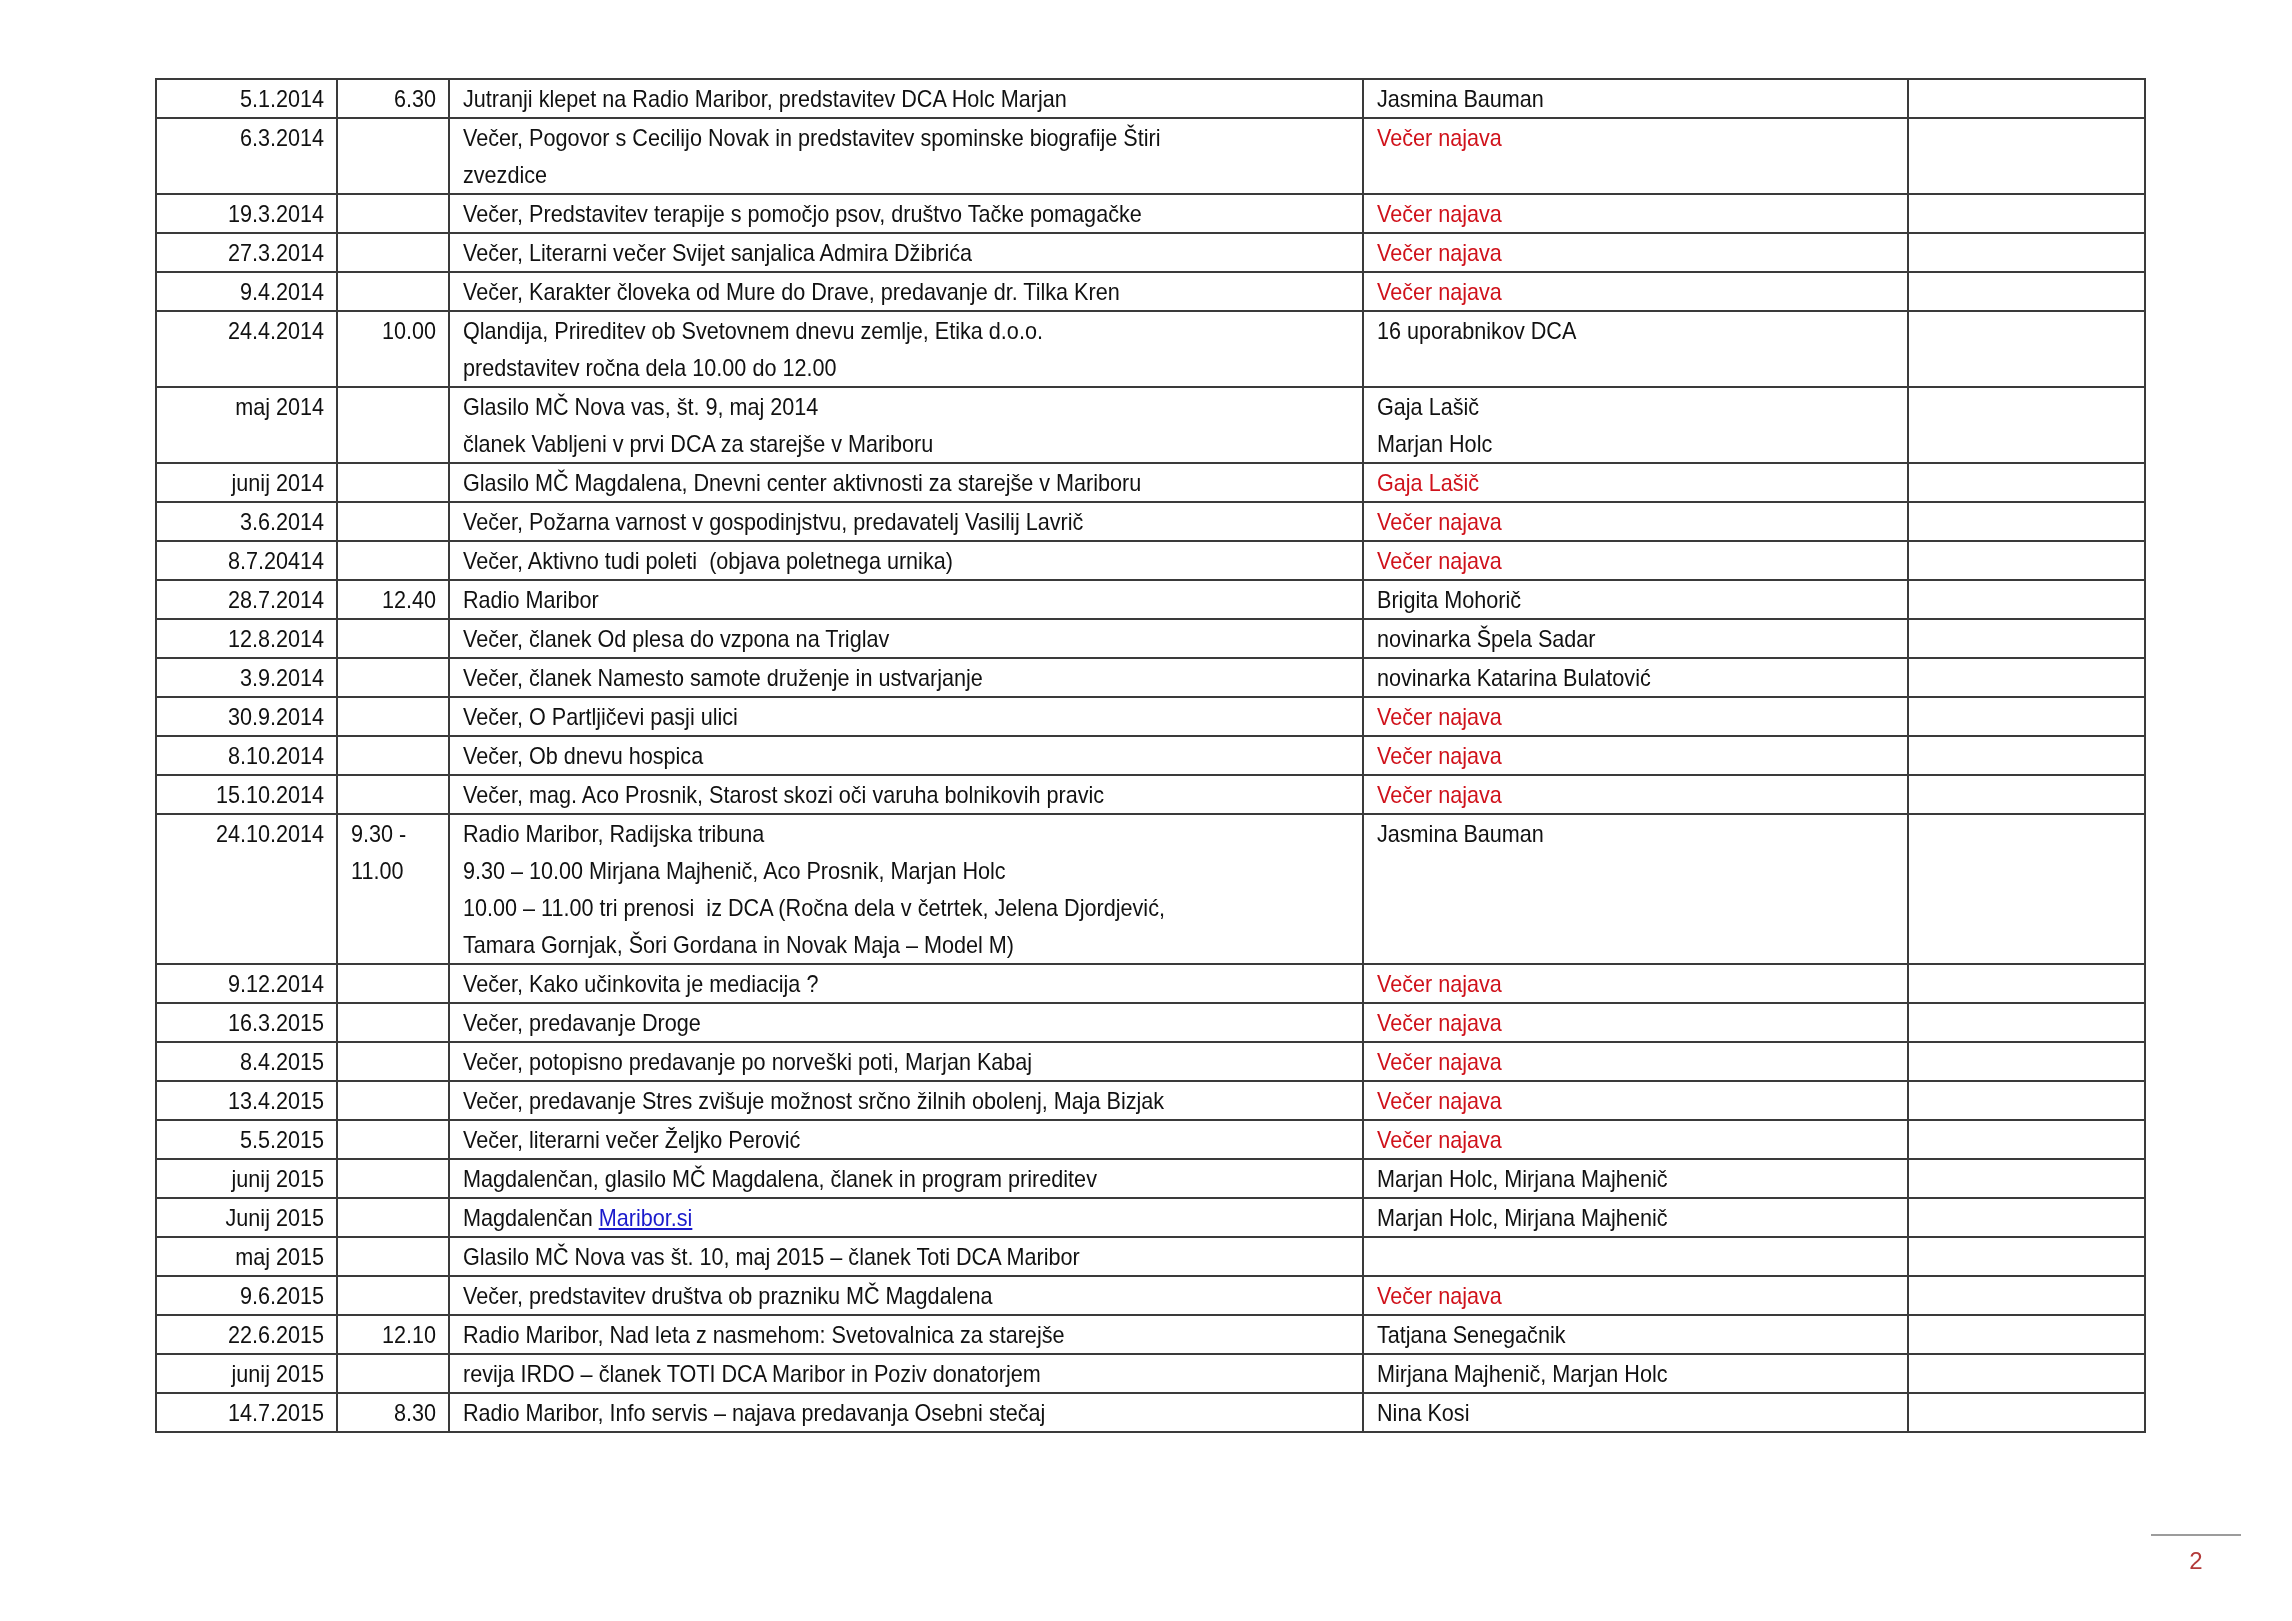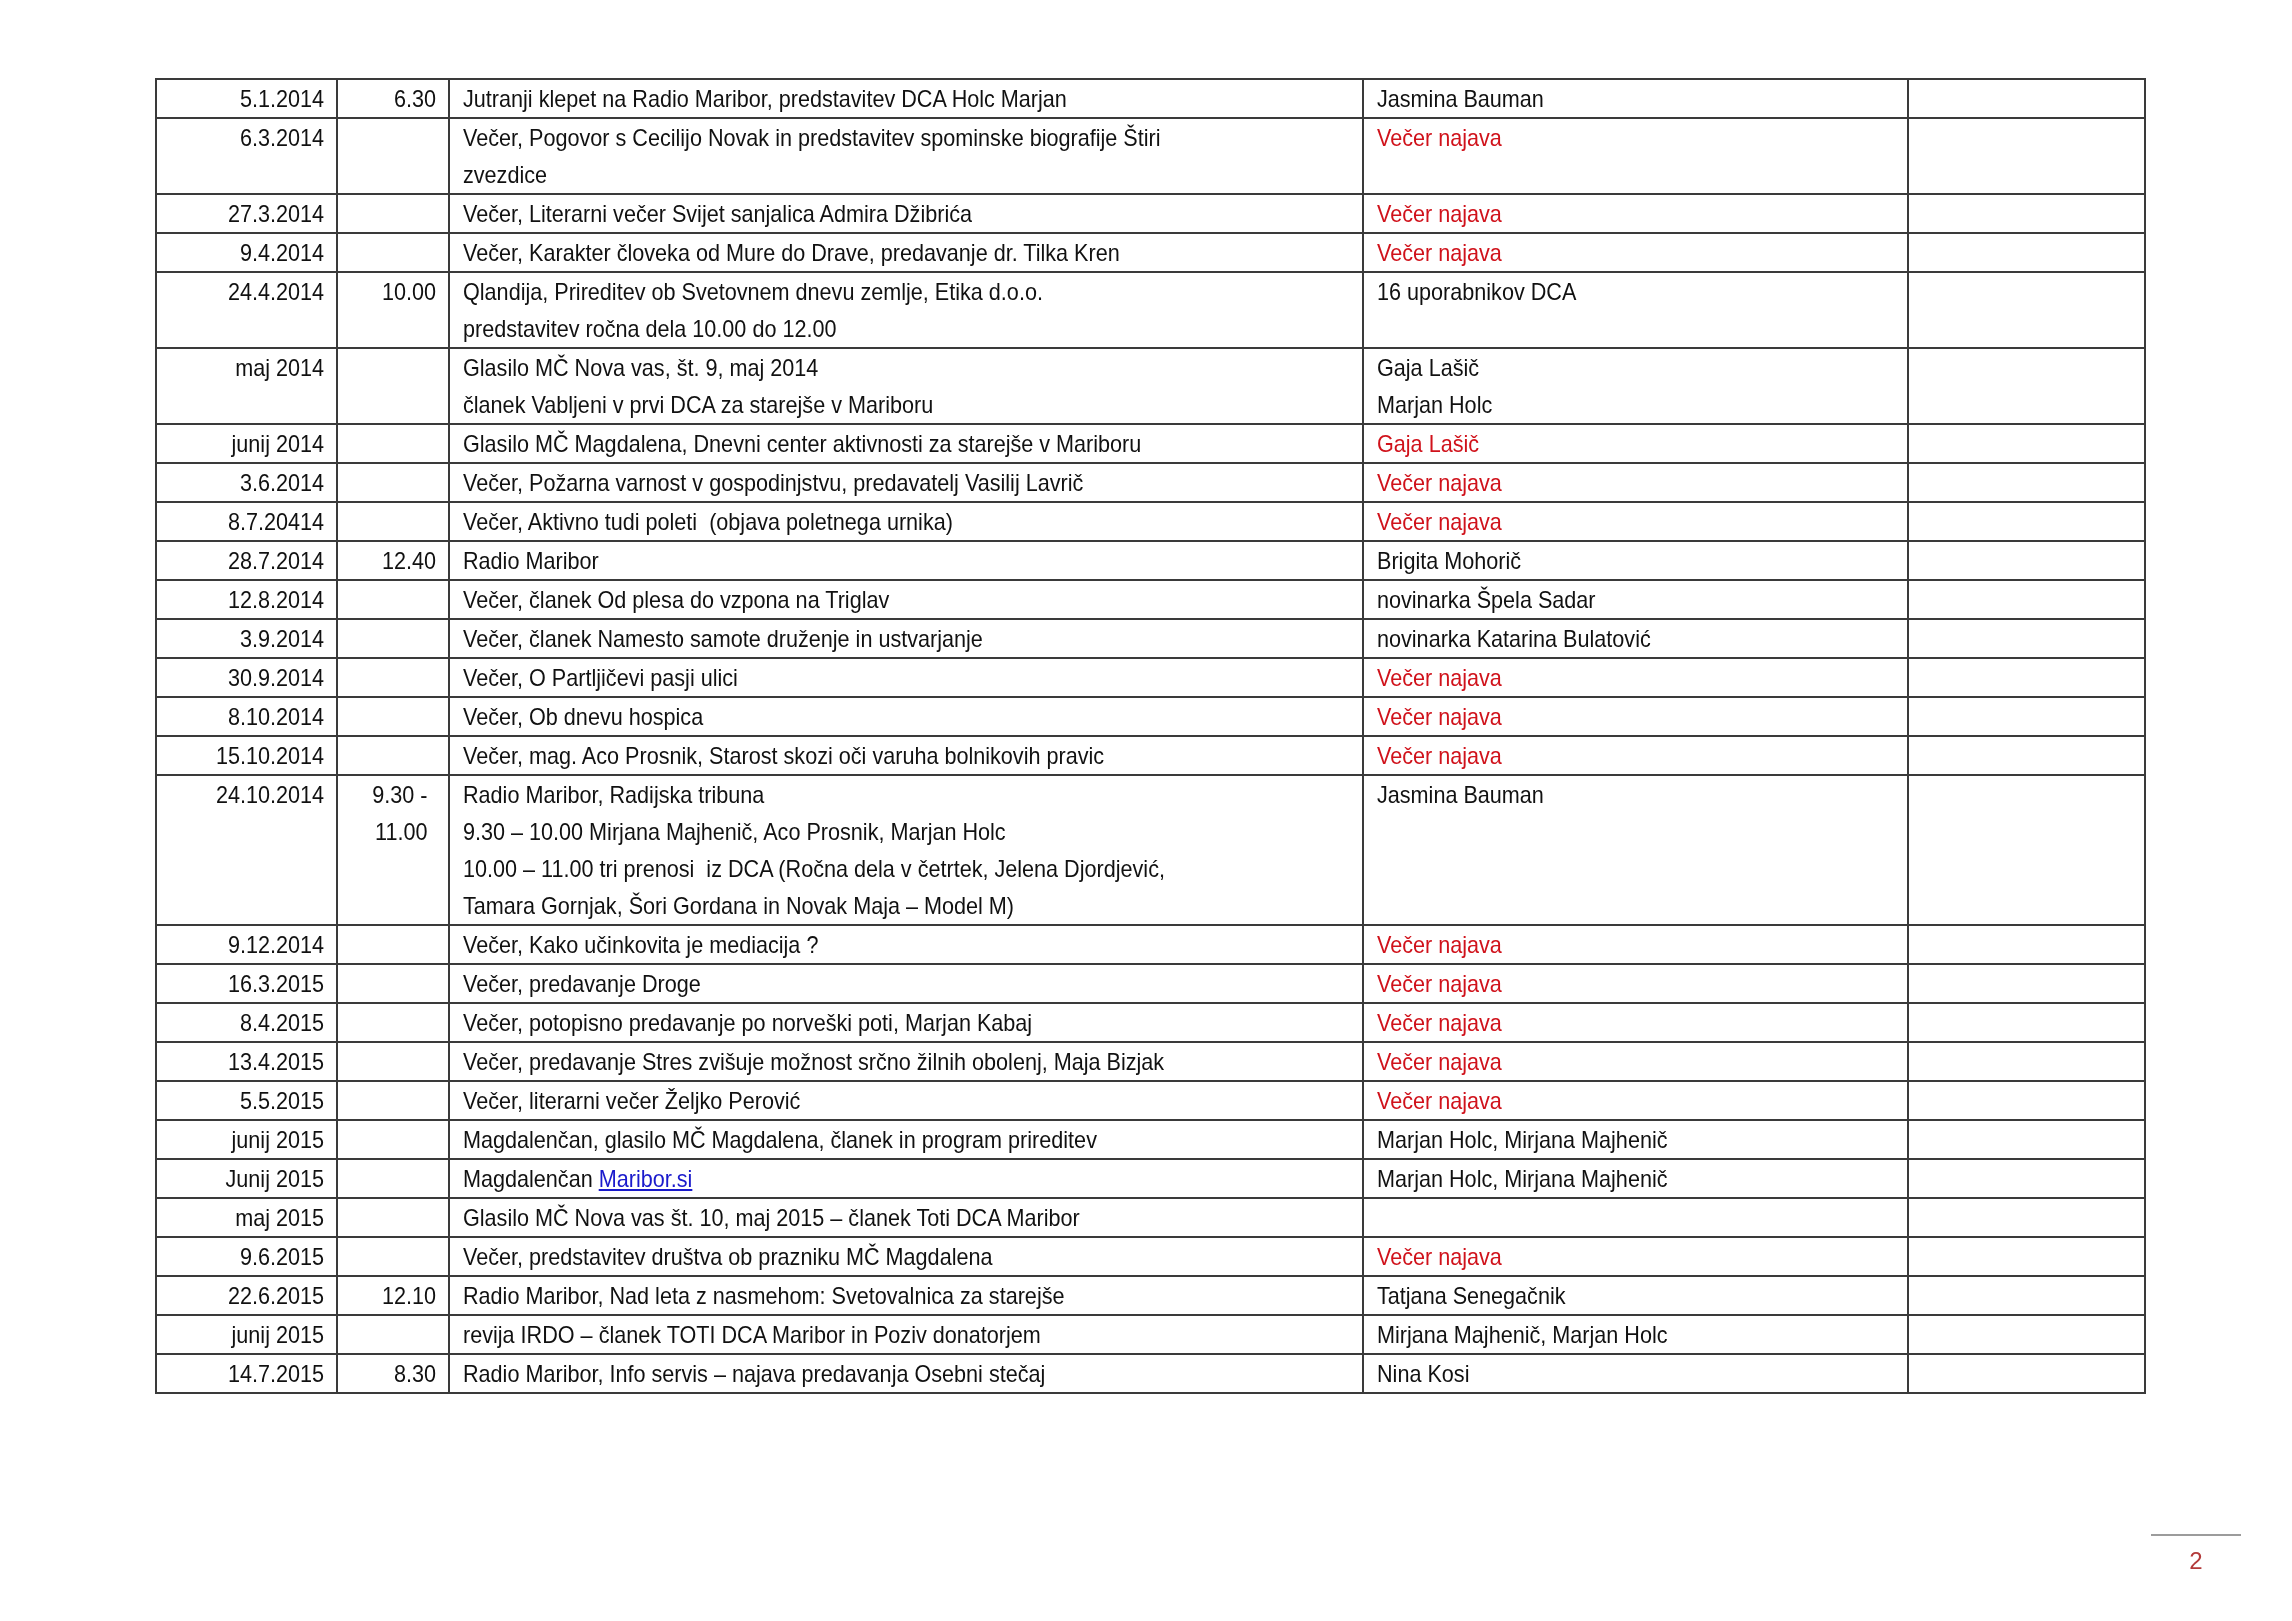--- a/index.html
+++ b/index.html
@@ -81,6 +81,19 @@
         </tr>
         <tr>
           <td class="date">
+            <span class="line" style="white-space: pre;">19.3.2014</span>
+          </td>
+          <td class="time"></td>
+          <td class="desc">
+            <span class="line" style="white-space: pre;">Večer, Predstavitev terapije s pomočjo psov, društvo Tačke pomagačke</span>
+          </td>
+          <td class="source">
+            <span class="line red" style="white-space: pre;">Večer najava</span>
+          </td>
+          <td class="extra"></td>
+        </tr>
+        <tr>
+          <td class="date">
             <span class="line" style="white-space: pre;">27.3.2014</span>
           </td>
           <td class="time"></td>

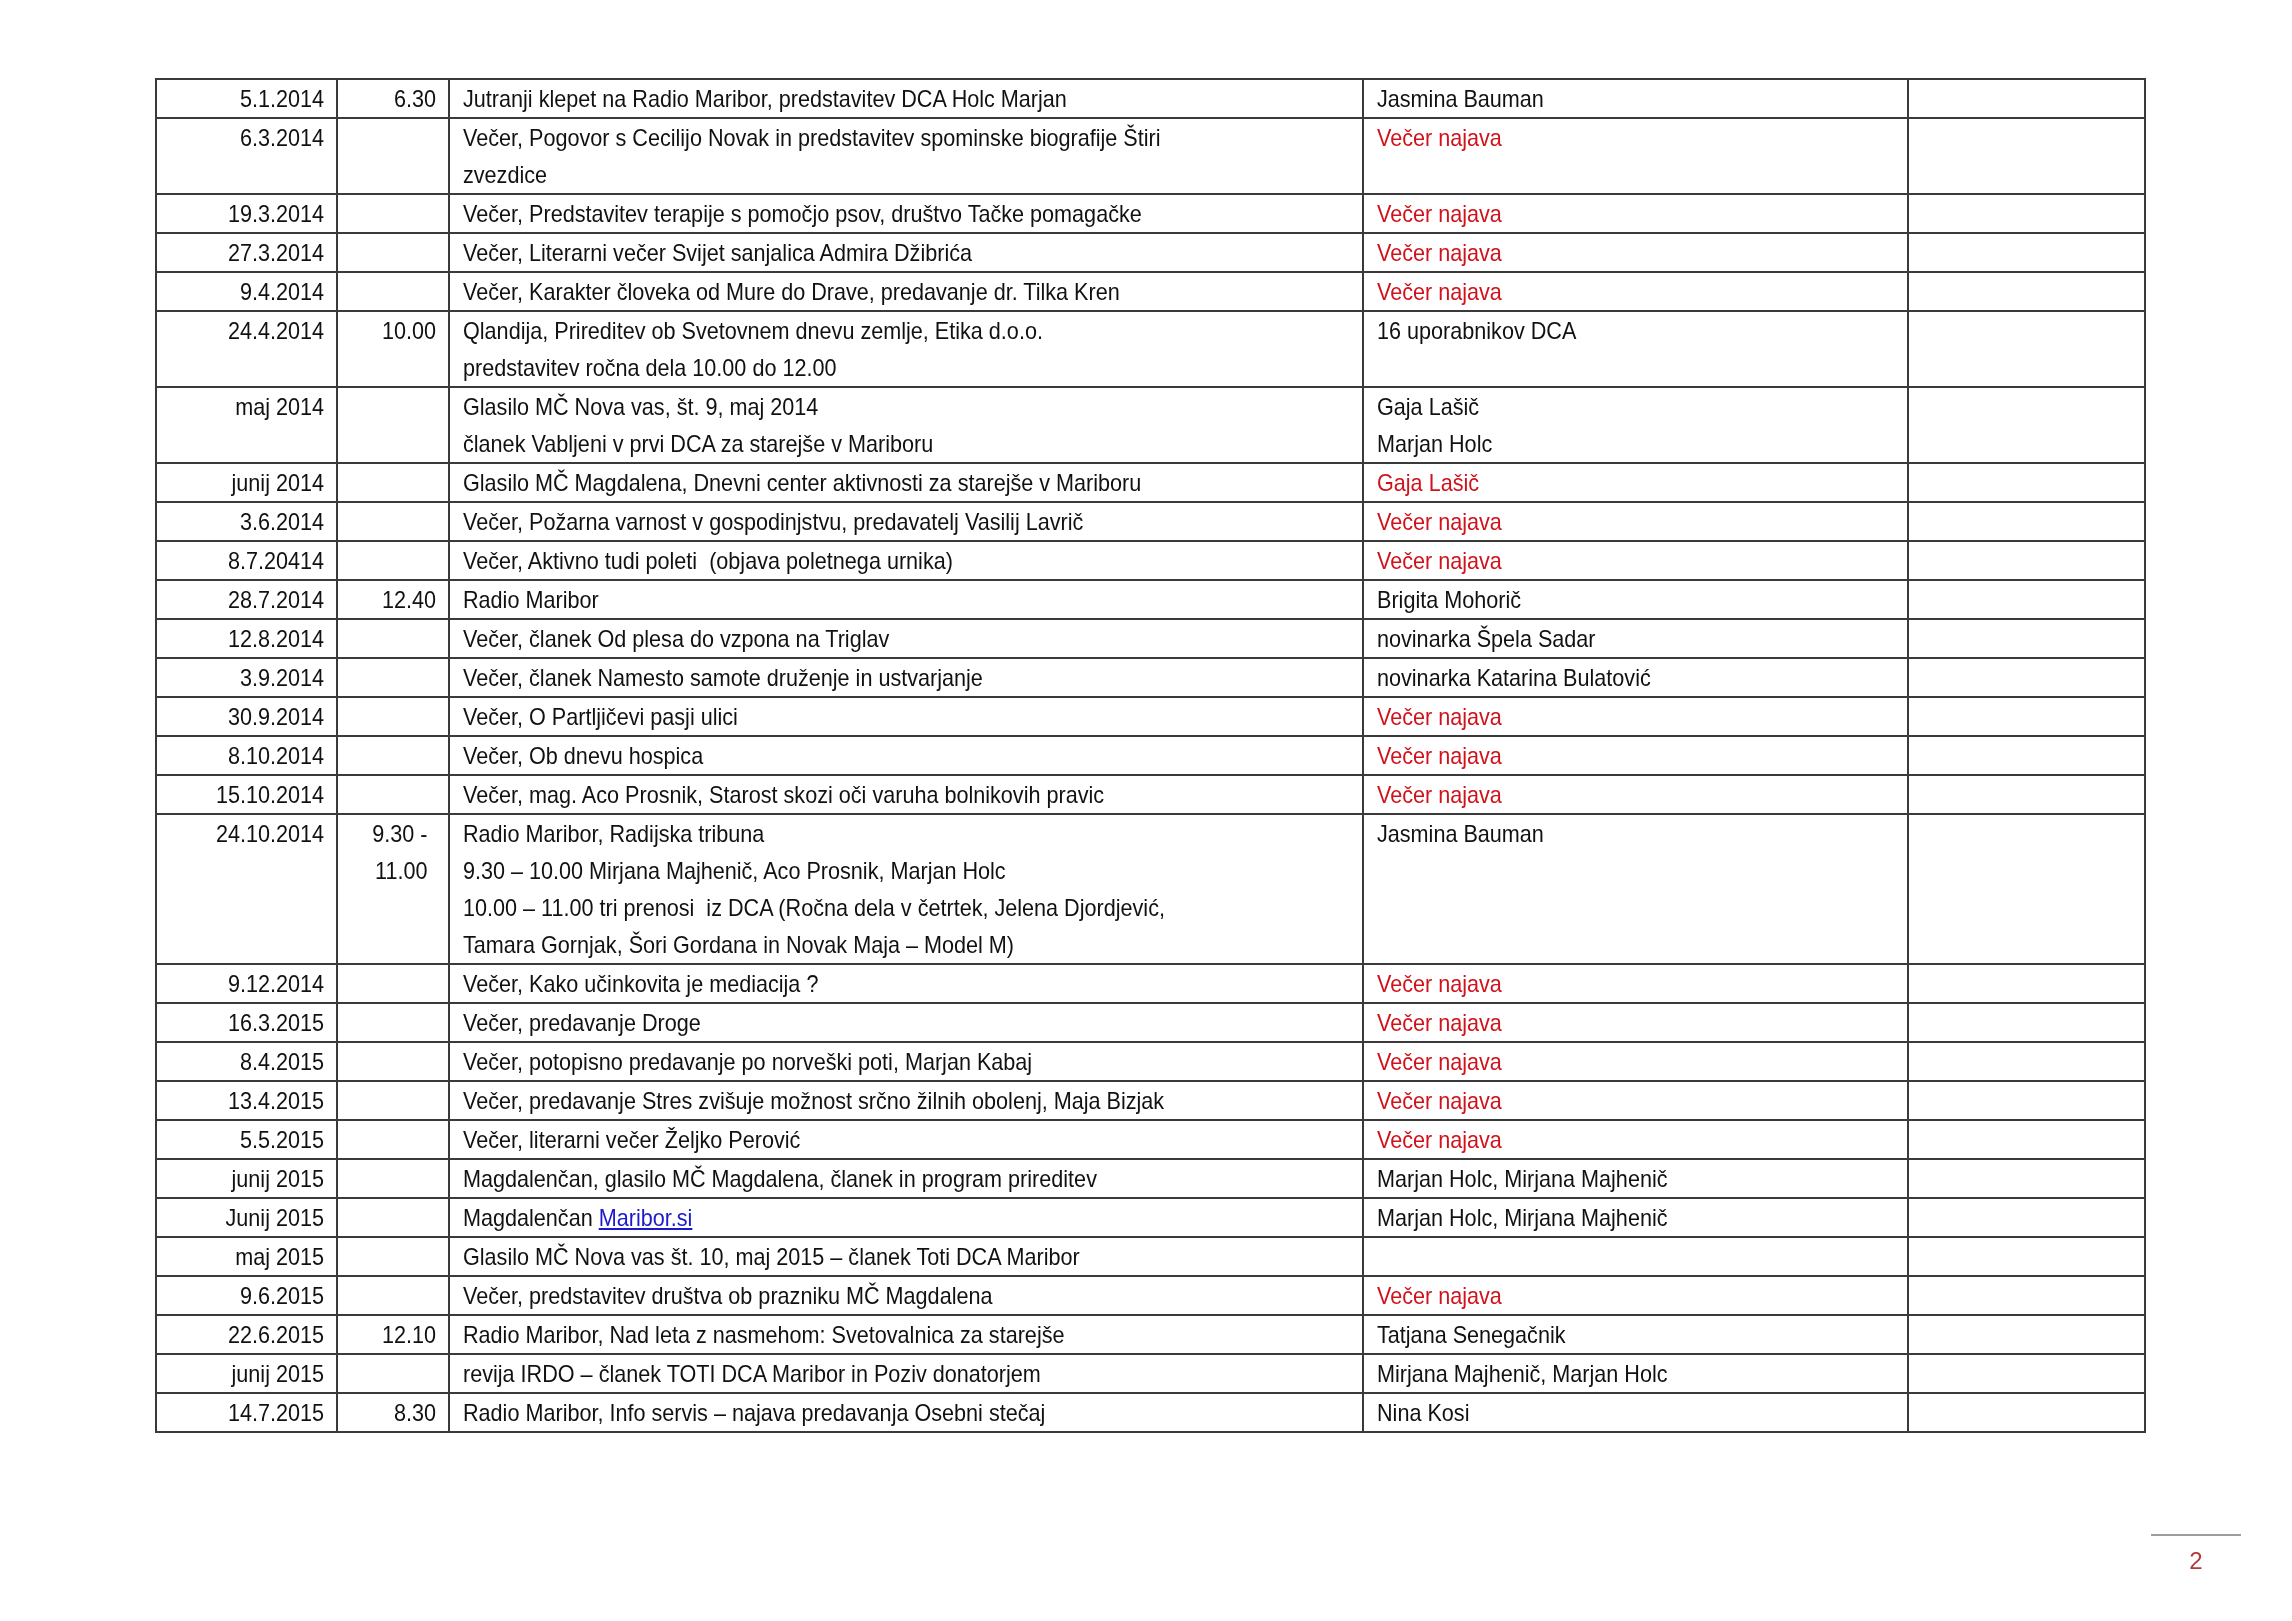--- a/index.html
+++ b/index.html
@@ -272,7 +272,7 @@
           <td class="date">
             <span class="line" style="white-space: pre;">24.10.2014</span>
           </td>
-          <td class="time" style="text-align: right;">
+          <td class="time" style="text-align: left;">
             <span class="line" style="transform-origin: left center; white-space: pre;">9.30 -</span>
             <span class="line" style="transform-origin: left center; white-space: pre;">11.00</span>
           </td>

